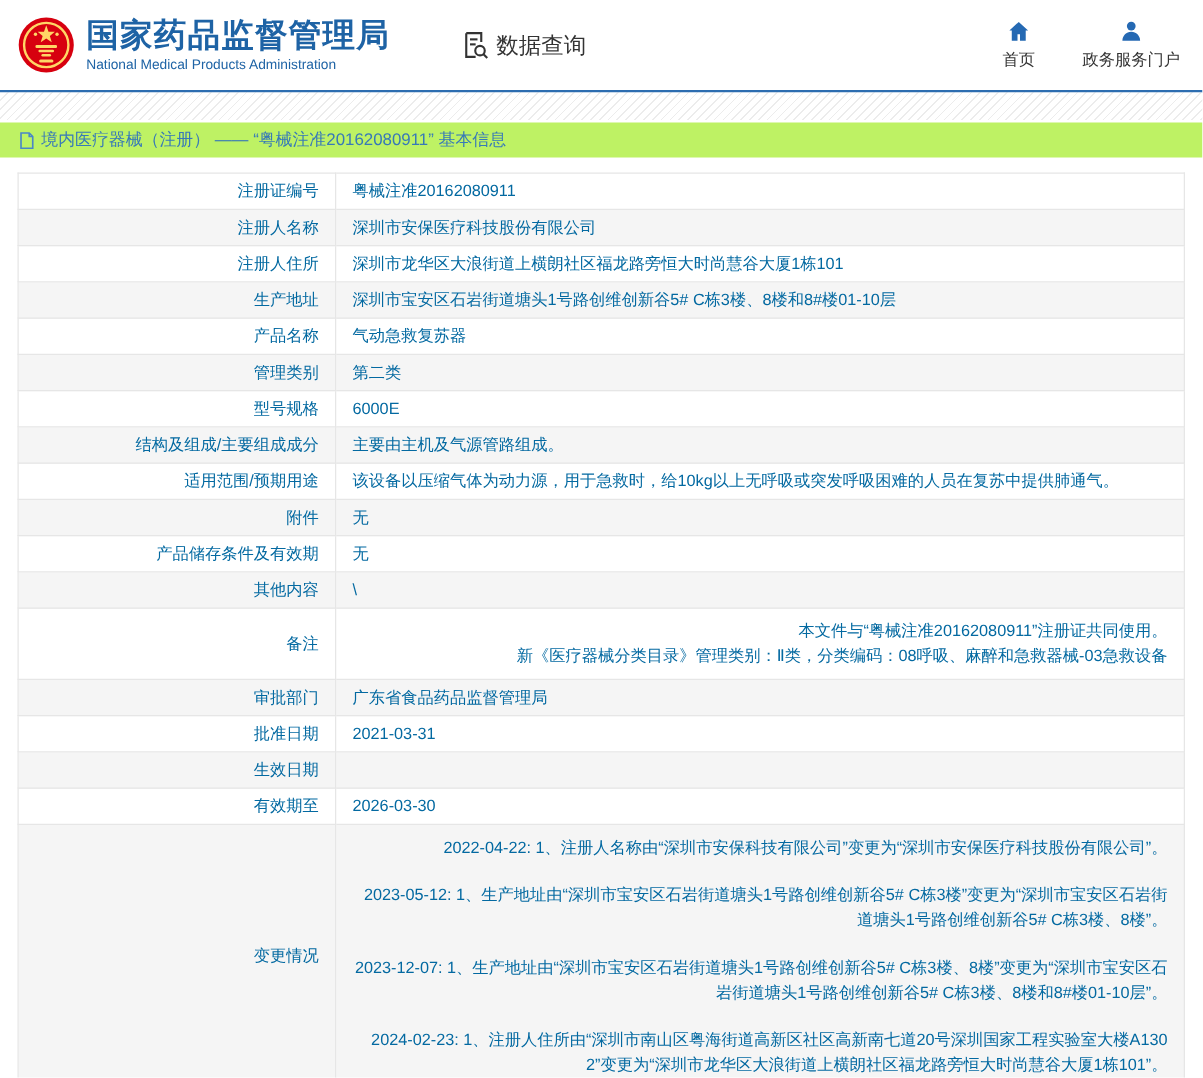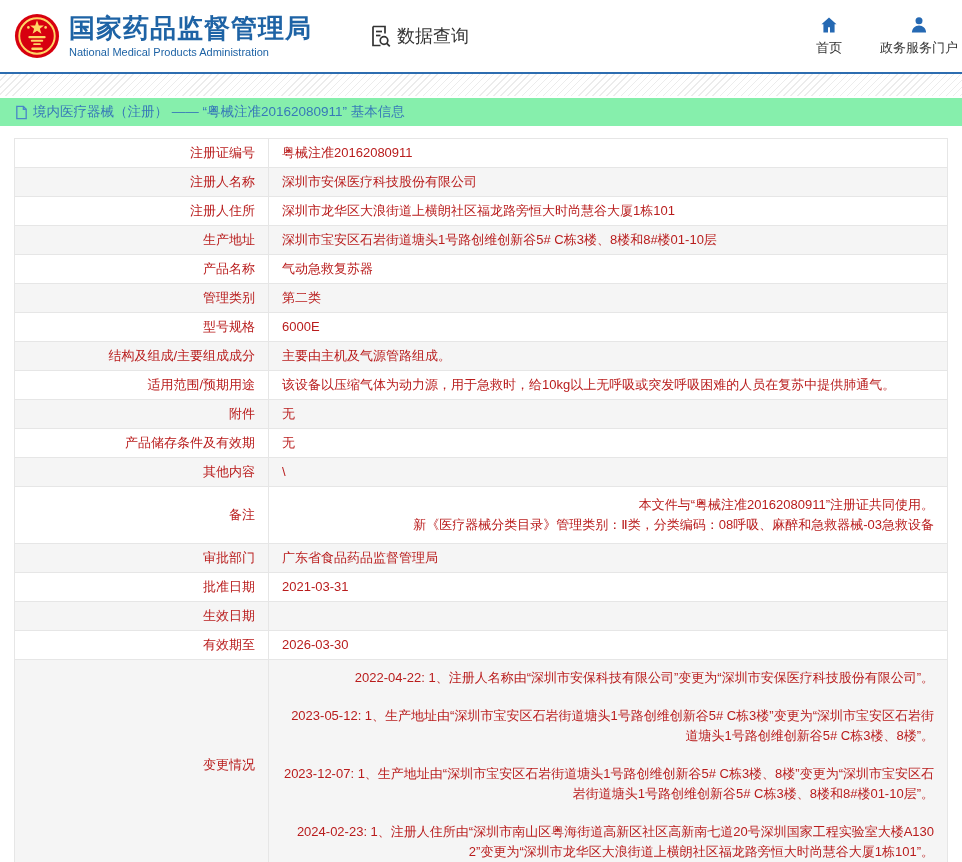--- a/index.html
+++ b/index.html
@@ -13,7 +13,7 @@
   
   .site-header{
     height:72px; display:flex; align-items:center;
-    padding:0 4px 0 14px; background:#fff;
+    padding:0 18px 0 14px; background:#fff;
   }
   .brand{ display:flex; align-items:center; }
   .emblem{ width:46px; height:46px; flex:0 0 auto; }

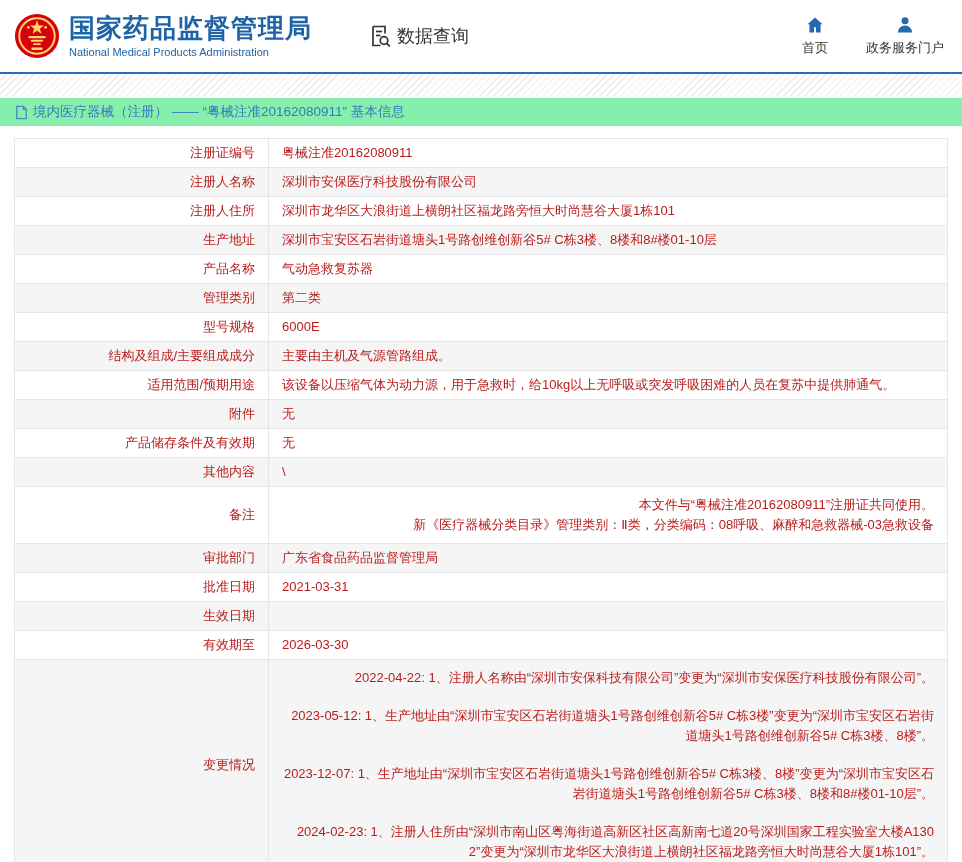--- a/index.html
+++ b/index.html
@@ -35,7 +35,7 @@
 
   
   .title-bar{
-    height:28px; margin-top:2px; background:#86efac;
+    height:28px; margin-top:2px; background:#bef264;
     display:flex; align-items:center; padding-left:14px;
   }
   .title-bar svg{ margin-right:4px; flex:0 0 auto; }

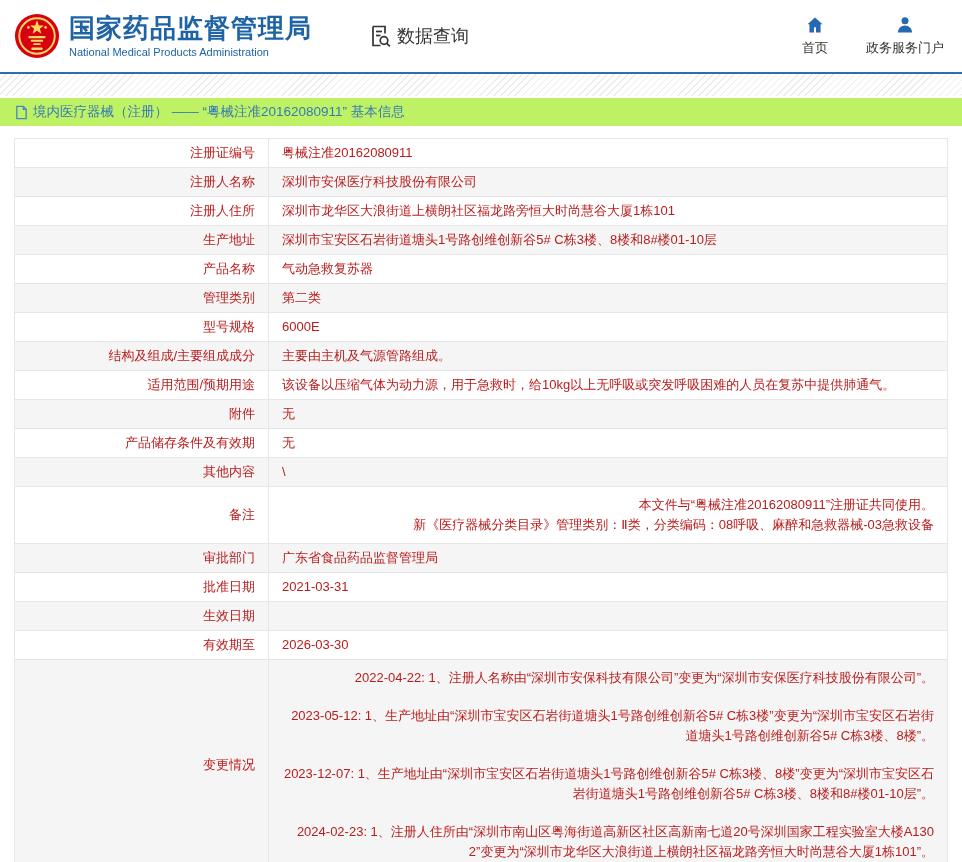--- a/index.html
+++ b/index.html
@@ -46,7 +46,7 @@
   table.info{ width:100%; border-collapse:collapse; border:1px solid #e2e2e2; table-layout:fixed; }
   table.info tr:nth-child(even){ background:#f5f5f5; }
   table.info td{
-    border:1px solid #e6e6e6; font-size:13px; color:#b91c1c;
+    border:1px solid #e6e6e6; font-size:13px; color:#0369a1;
     padding:6px 13px; line-height:16px; vertical-align:middle;
     word-break:break-all;
   }

